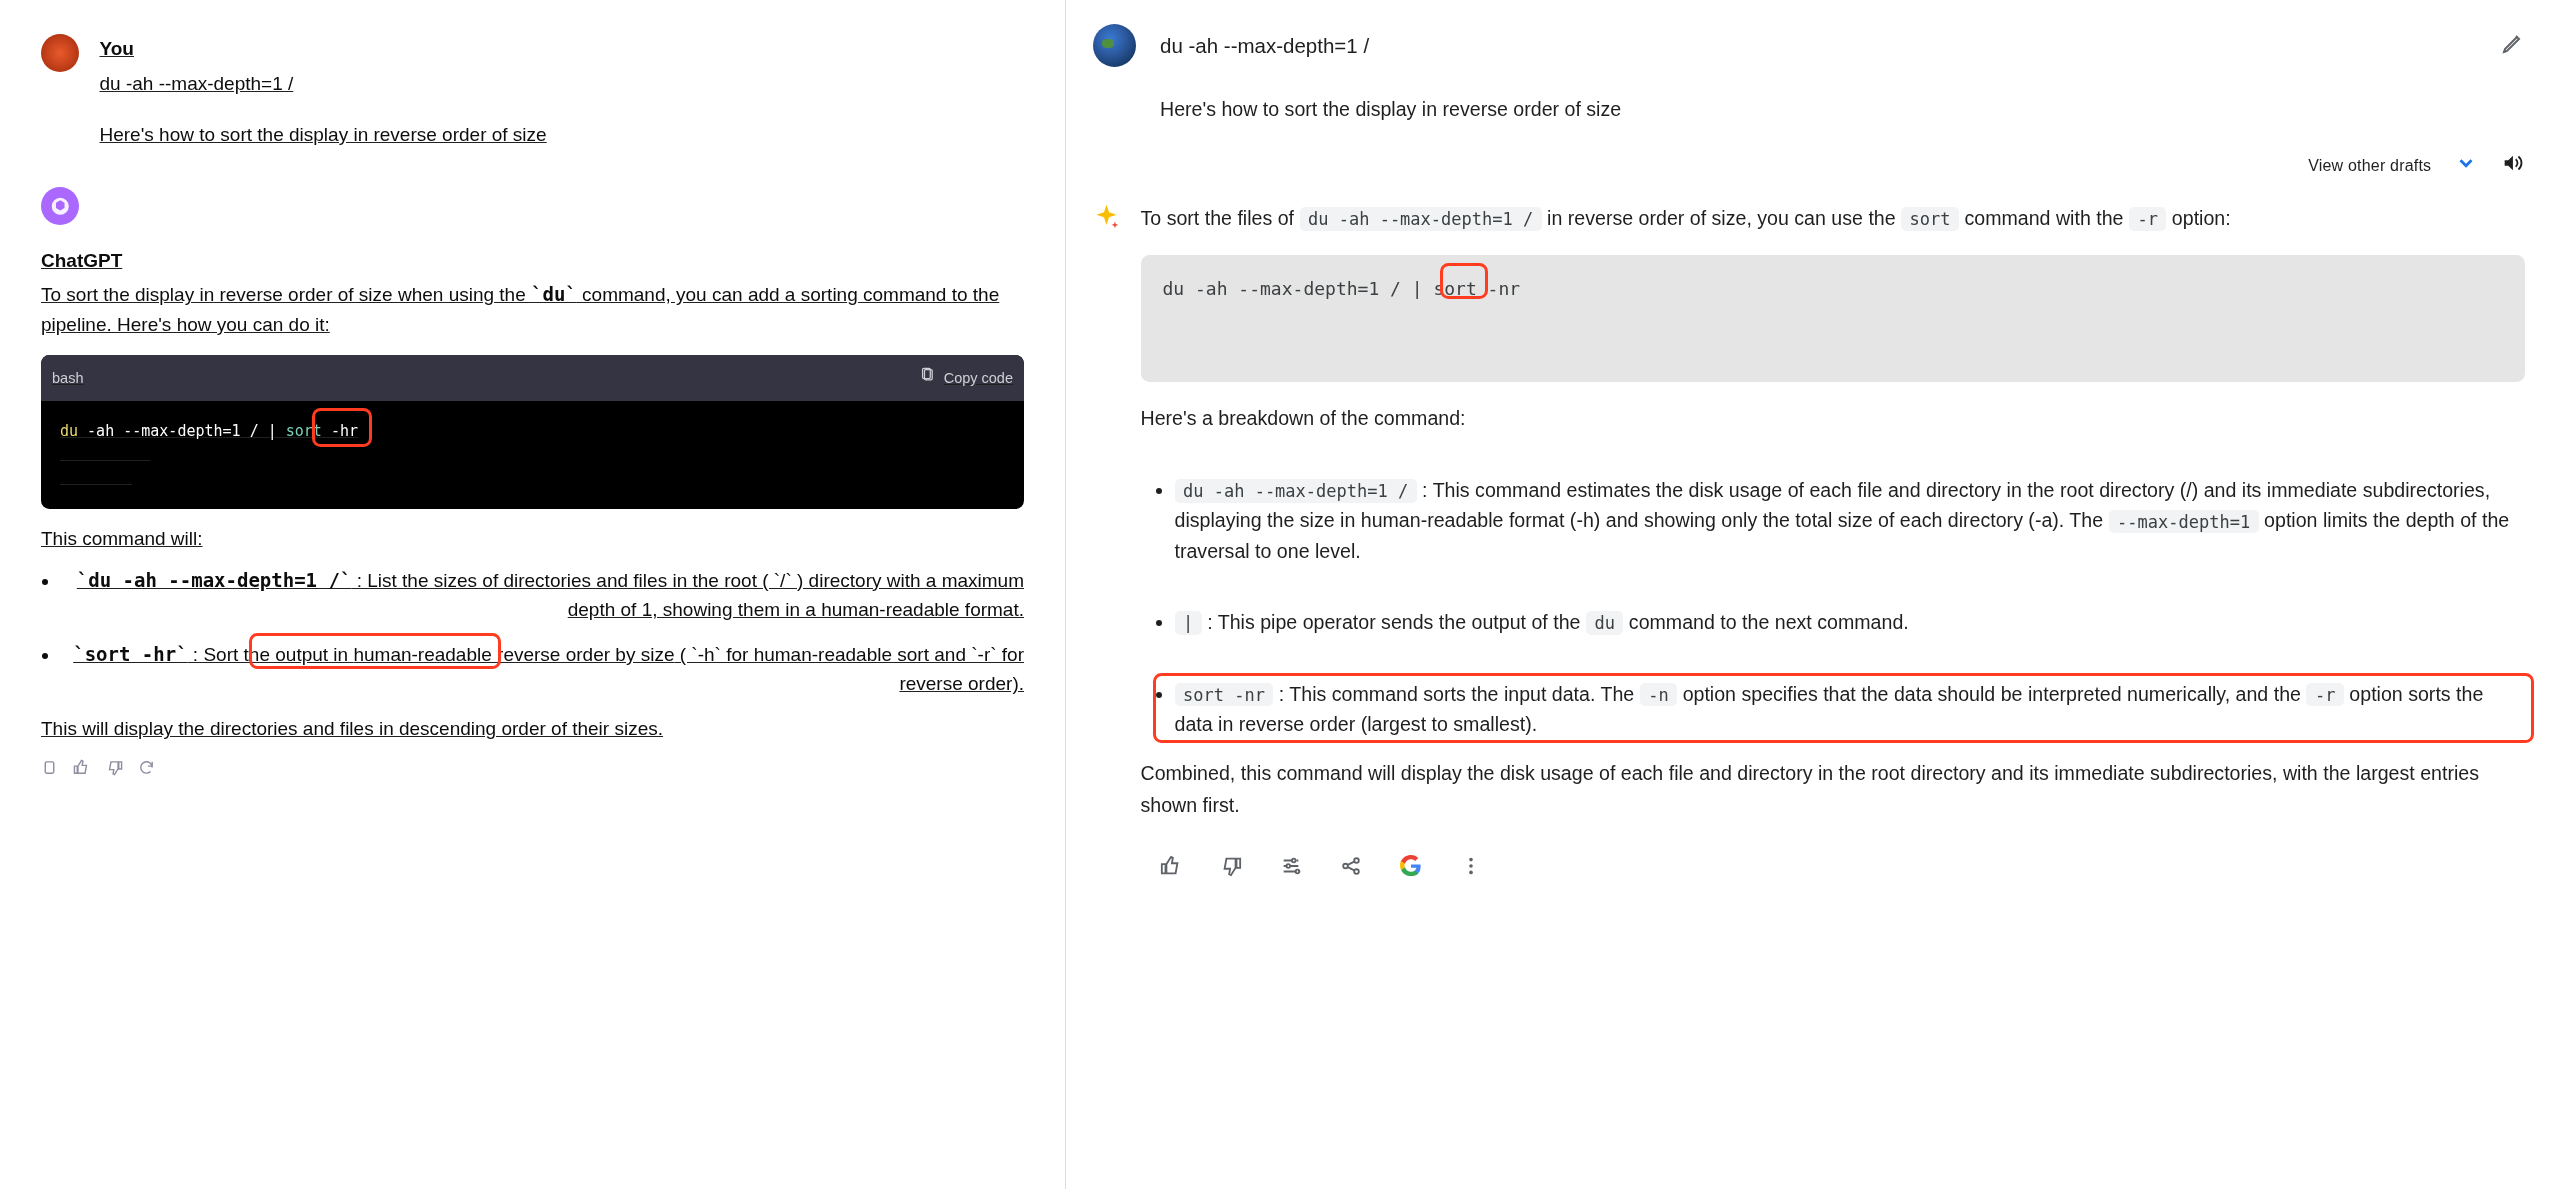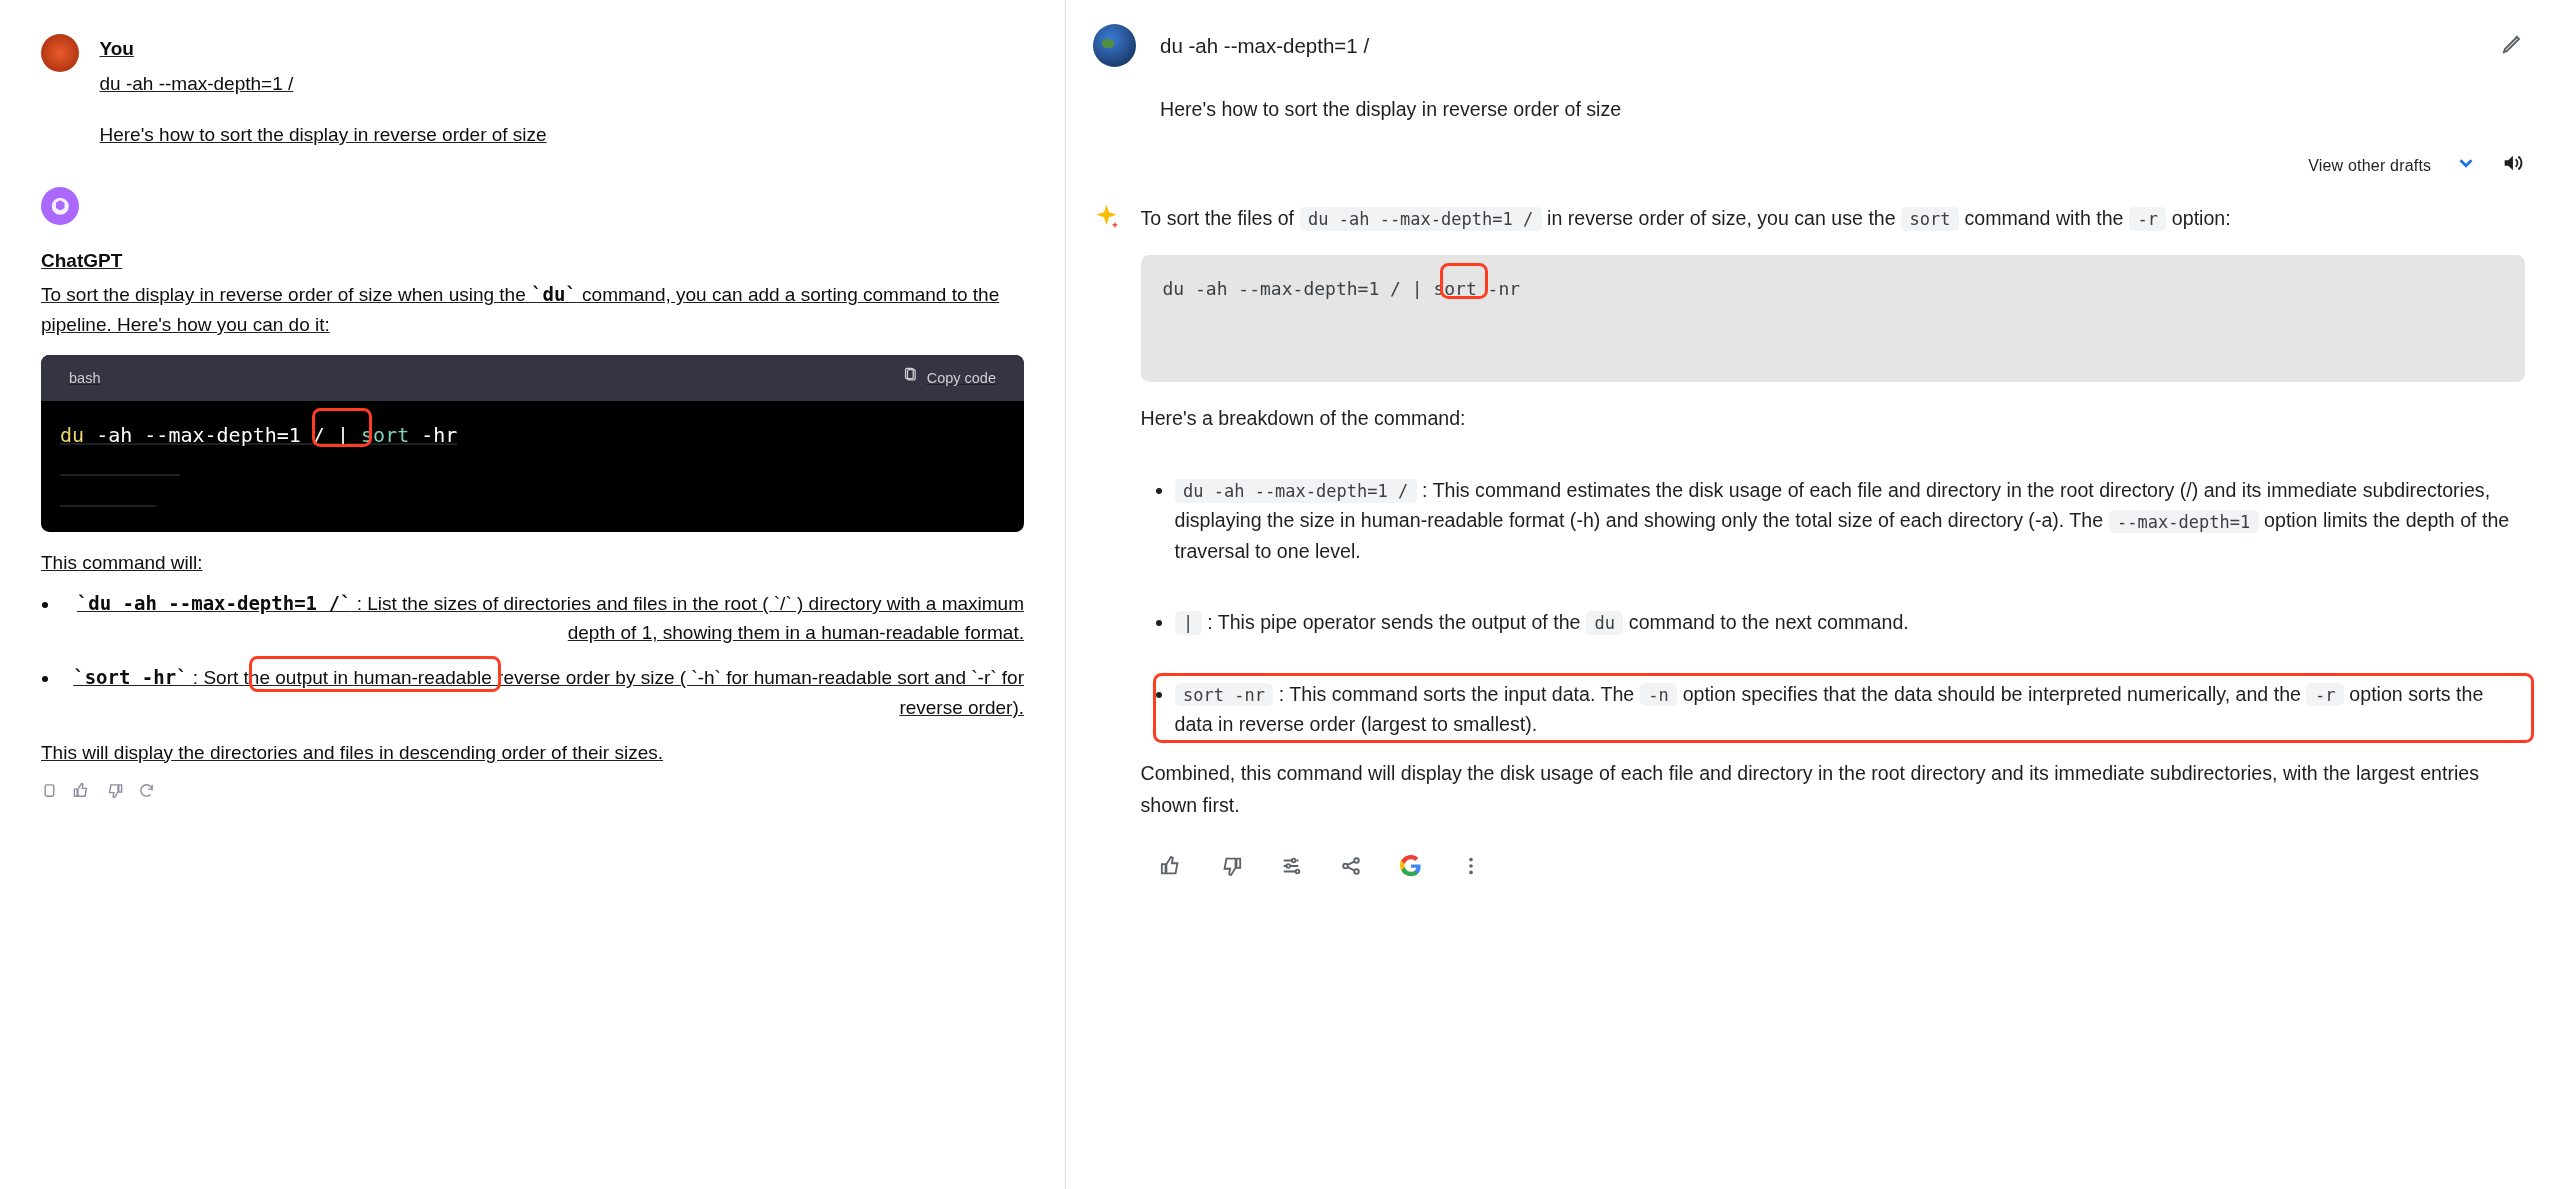--- a/index.html
+++ b/index.html
@@ -16,7 +16,7 @@
   .msg-body { flex: 1; font-size: 19px; line-height: 1.55; color: #0d0d0d; }
   .sender { font-weight: 700; margin-bottom: 5.1px; color:#0d0d0d;}
   .left-code-block { background: #000; border-radius: 8.5px; overflow: hidden; margin: 15.4px 0; }
-  .left-code-header { background: #343442; color: #cfcfd5; font-size: 14.5px; padding: 12px 28px; display: flex; justify-content: space-between; align-items: center; }
+  .left-code-header { background: #343442; color: #cfcfd5; font-size: 14.5px; padding: 12px 11px; display: flex; justify-content: space-between; align-items: center; }
   .copy-code { display:flex; align-items:flex-start; gap:8px; cursor:pointer;}
   .left-code-body { padding: 19px 19px; font-family: ui-monospace, SFMono-Regular, Menlo, Consolas, monospace; font-size: 20px; color: #fff; white-space: pre; position: relative; }
   .tok-cmd1 { color: #e9d96c; }

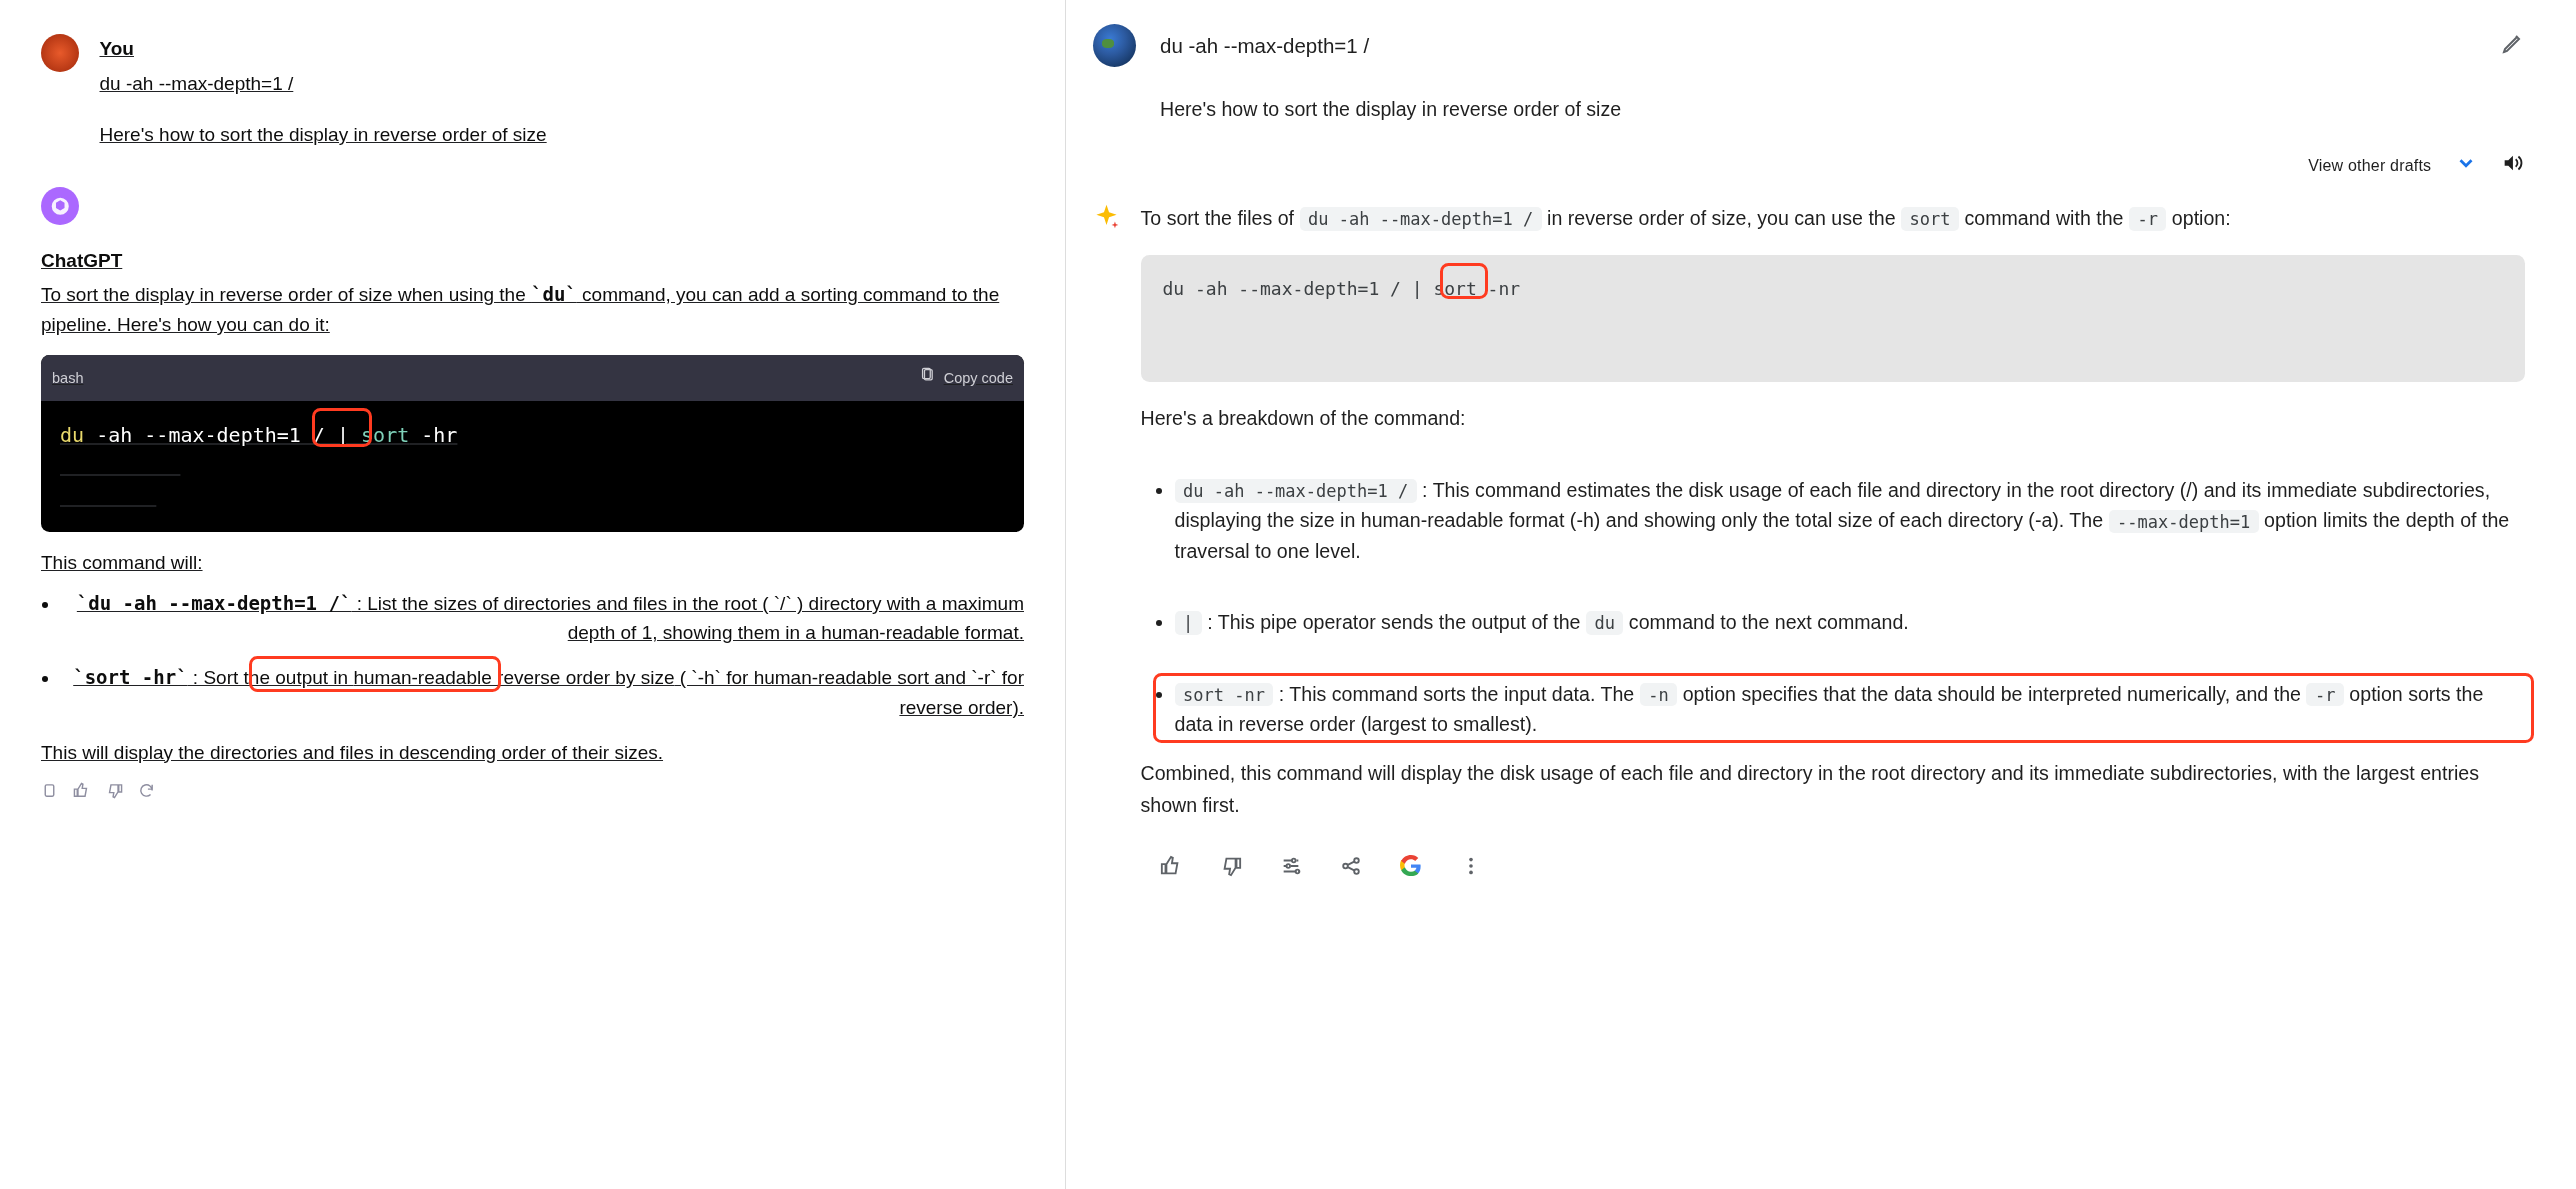--- a/index.html
+++ b/index.html
@@ -18,7 +18,7 @@
   .left-code-block { background: #000; border-radius: 8.5px; overflow: hidden; margin: 15.4px 0; }
   .left-code-header { background: #343442; color: #cfcfd5; font-size: 14.5px; padding: 12px 11px; display: flex; justify-content: space-between; align-items: center; }
   .copy-code { display:flex; align-items:flex-start; gap:8px; cursor:pointer;}
-  .left-code-body { padding: 19px 19px; font-family: ui-monospace, SFMono-Regular, Menlo, Consolas, monospace; font-size: 20px; color: #fff; white-space: pre; position: relative; }
+  .left-code-body { padding: 19px 19px; font-family: ui-monospace, SFMono-Regular, Menlo, Consolas, monospace; font-size: 15px; color: #fff; white-space: pre; position: relative; }
   .tok-cmd1 { color: #e9d96c; }
   .tok-cmd2 { color: #7fd1b9; }
   .inline-mono { font-family: ui-monospace, SFMono-Regular, Menlo, Consolas, monospace; font-weight: 700; }

